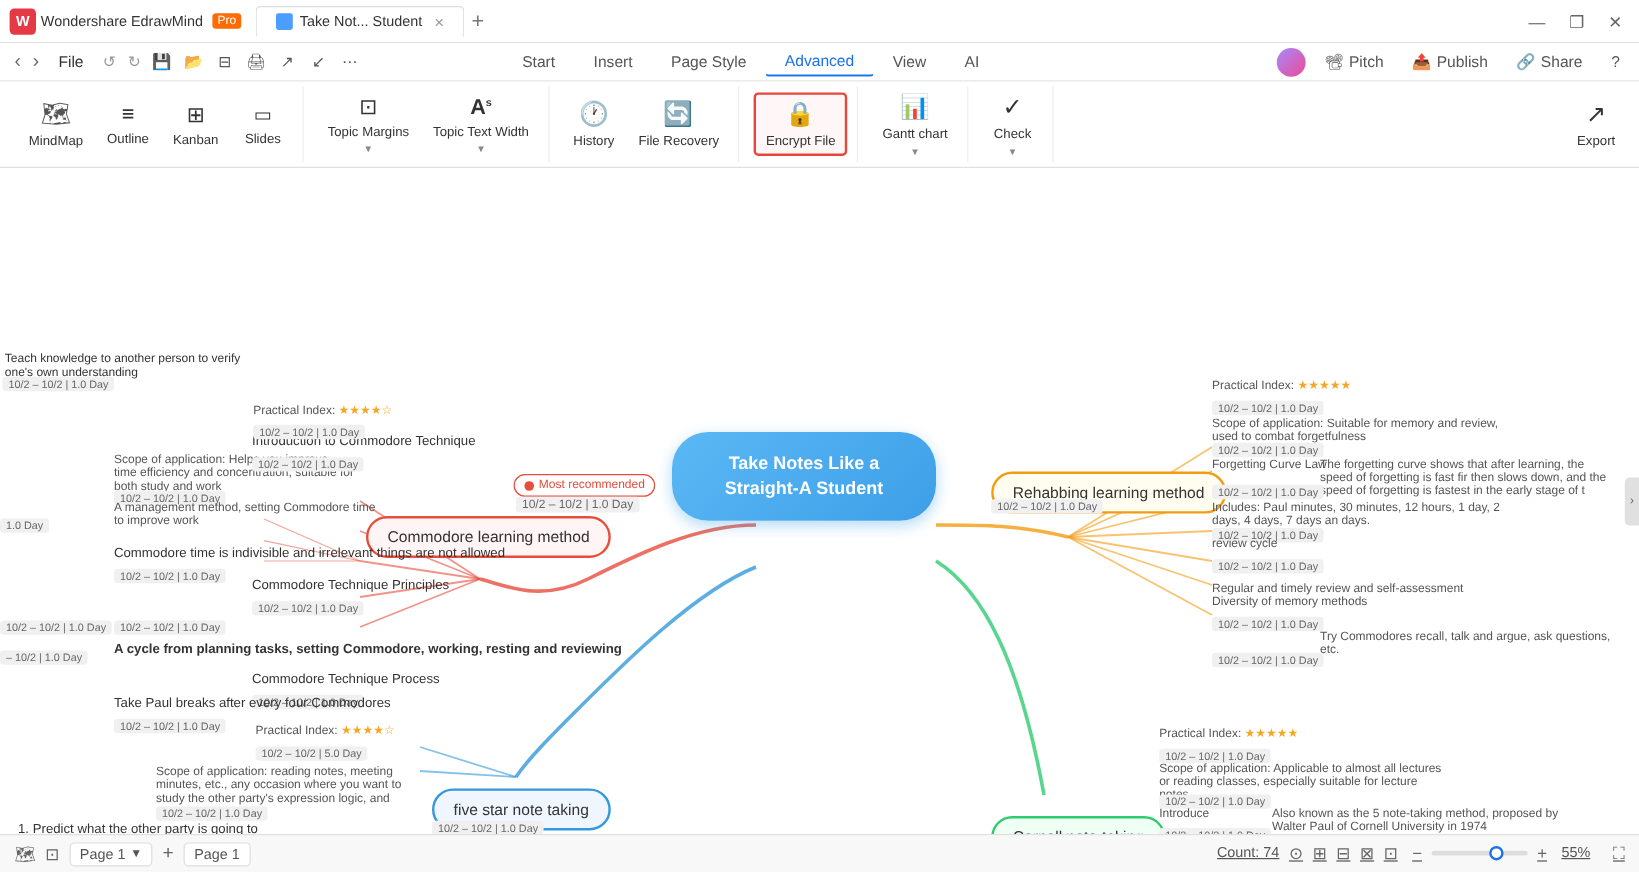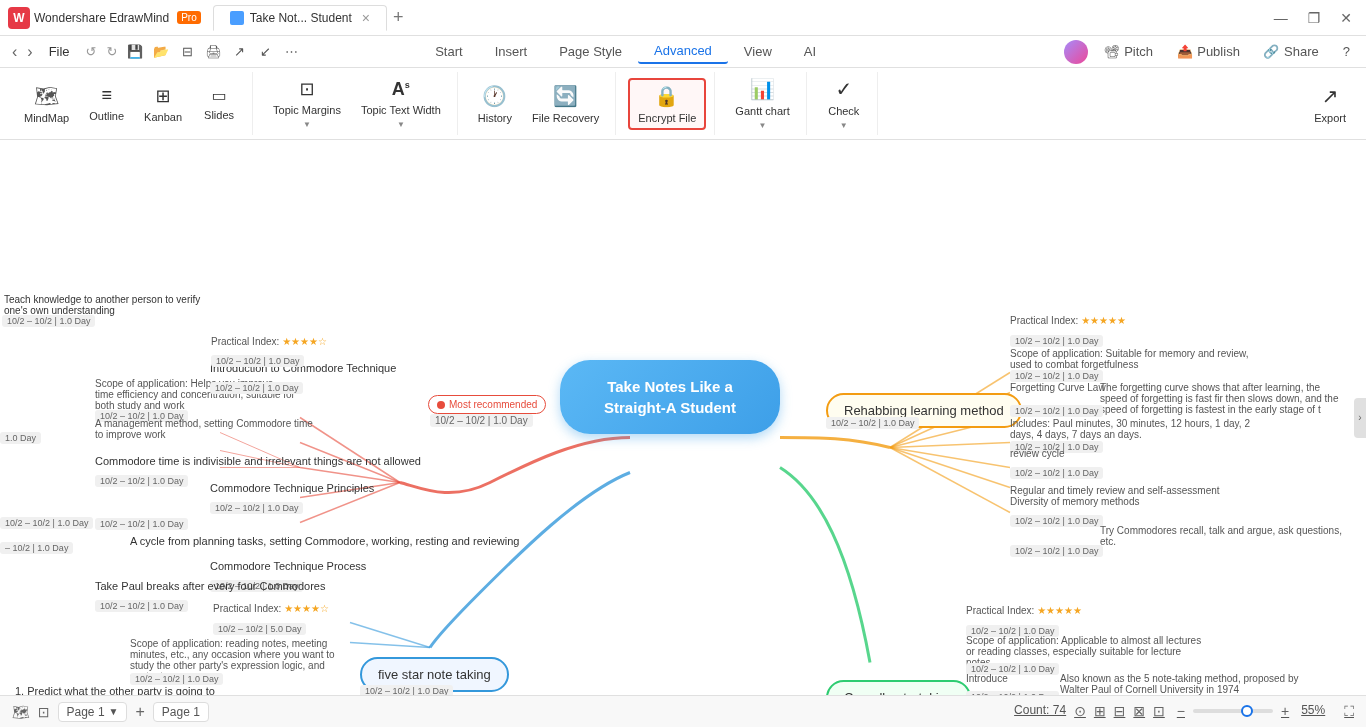--- a/index.html
+++ b/index.html
@@ -304,6 +304,9 @@
       Take Notes Like a<br>Straight-A Student
     </div>
 
+    <div class="node-branch" style="left:305px; top:290px; border-color:#e74c3c; background:#fff5f5;">
+      Commodore learning method
+    </div>
 
     <div class="recommended-badge" style="position:absolute; left:428px; top:255px;">
       <div class="rec-dot"></div>

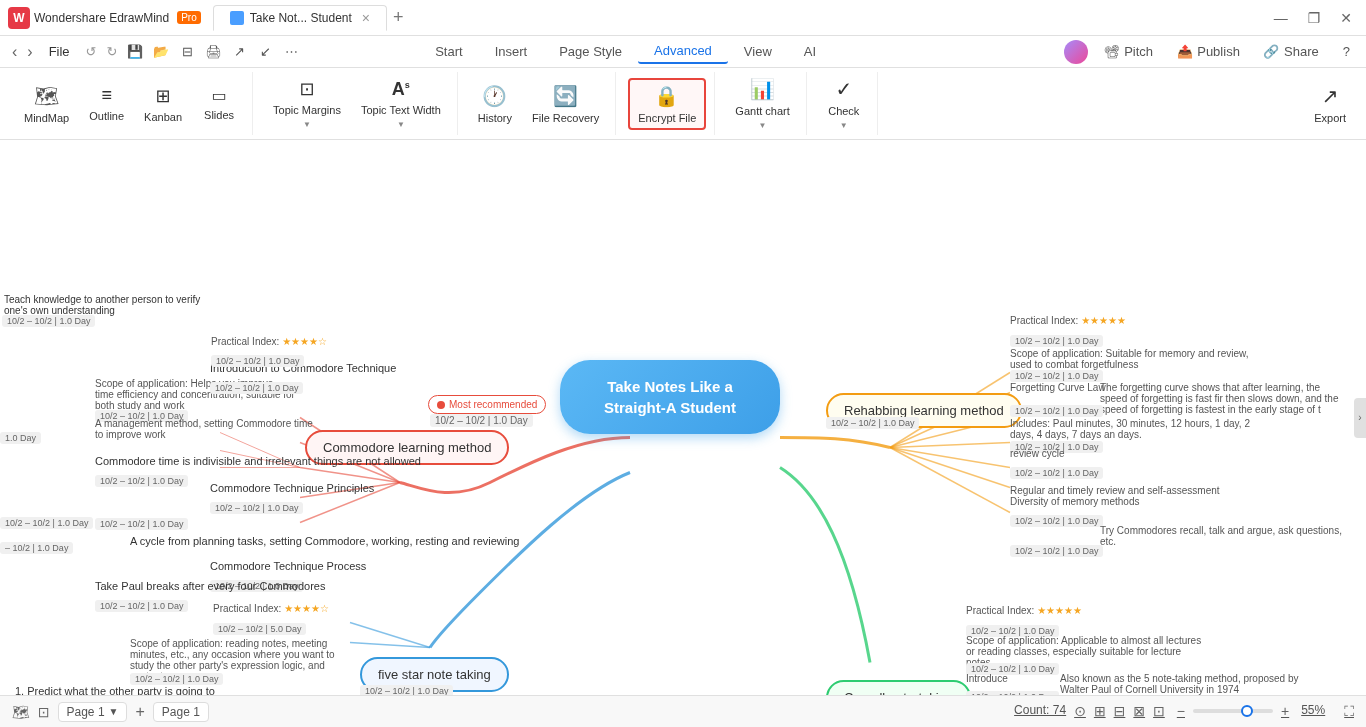--- a/index.html
+++ b/index.html
@@ -379,7 +379,7 @@
       <span style="background:#f0f0f0; border-radius:3px; padding:1px 5px;">10/2 – 10/2 | 1.0 Day</span>
     </div>
 
-    <div style="position:absolute; left:95px; top:395px; font-size:11px; color:#333; font-weight:400;margin-left:35px;">
+    <div style="position:absolute; left:95px; top:395px; font-size:11px; color:#333; font-weight:700;">
       A cycle from planning tasks, setting Commodore, working, resting and reviewing
     </div>
 

